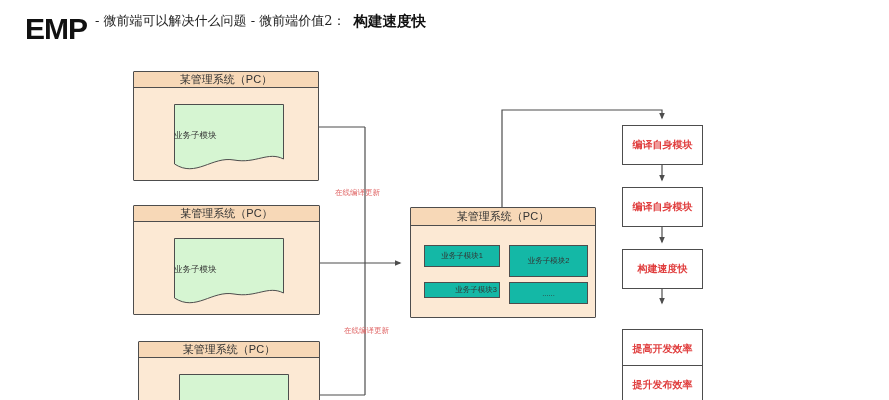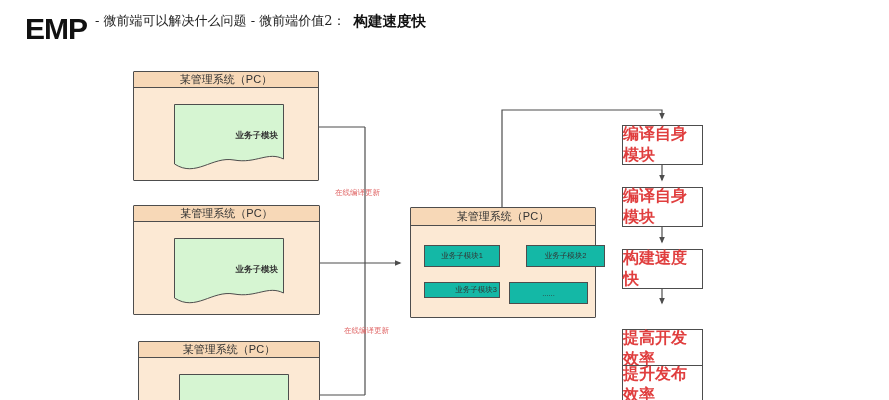--- a/index.html
+++ b/index.html
@@ -18,7 +18,7 @@
     text-align:center;font-size:11px;color:#333;overflow:hidden;}
   .doc-shape{position:absolute;left:40px;top:32px;width:110px;height:72px;}
   .doc-shape svg{display:block;width:110px;height:72px;}
-  .doc-label{position:absolute;left:0;top:26px;width:104px;text-align:right;font-size:8.5px;color:#333;font-weight:bold;}
+  .doc-label{position:absolute;left:0;top:26px;width:104px;text-align:left;font-size:8.5px;color:#333;}
   
   .sub-module{position:absolute;background:#14b8a6;border:1px solid #4d4d4d;box-sizing:border-box;
     display:flex;align-items:center;justify-content:center;font-size:7.5px;color:#333;}

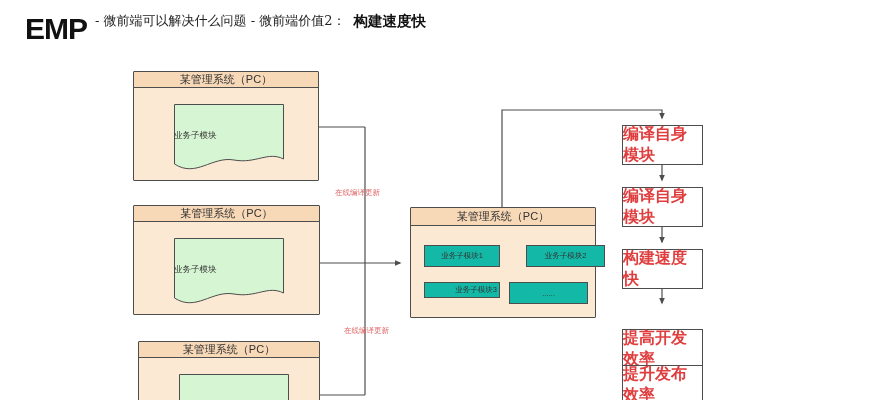--- a/index.html
+++ b/index.html
@@ -25,7 +25,7 @@
   
   .flow-box{position:absolute;left:622px;width:81px;height:40px;background:#ffffff;border:1.5px solid #4d4d4d;
     box-sizing:border-box;display:flex;align-items:center;justify-content:center;
-    font-size:16px;font-weight:700;color:#e03e3e;}
+    font-size:10px;font-weight:700;color:#e03e3e;}
   
   .edge-label{position:absolute;font-size:7.5px;color:#e06666;white-space:nowrap;}
   

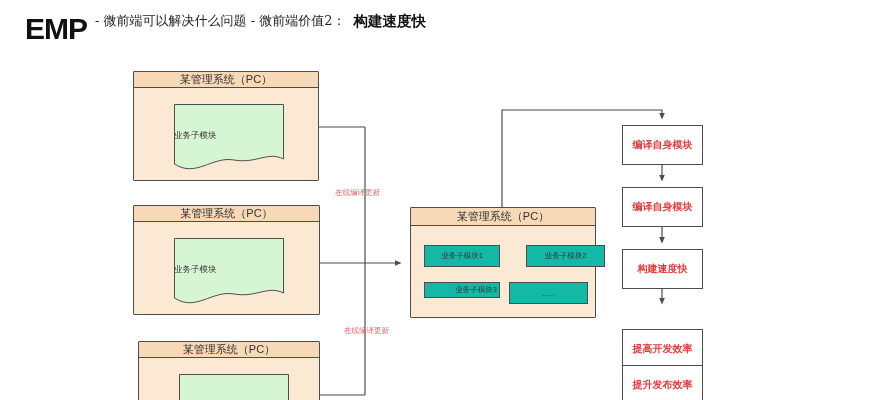--- a/index.html
+++ b/index.html
@@ -96,7 +96,7 @@
   <div class="window" style="left:410px;top:207px;width:186px;height:111px;">
     <div class="window-header" style="height:17px;line-height:17px;">某管理系统（PC）</div>
     <div class="sub-module" style="left:13px;top:37px;width:76px;height:22px;">业务子模块1</div>
-    <div class="sub-module" style="left:98px;top:37px;width:79px;height:22px;margin-left:17px;">业务子模块2</div>
+    <div class="sub-module" style="left:98px;top:37px;width:79px;height:32px;">业务子模块2</div>
     <div class="sub-module" style="left:13px;top:74px;width:76px;height:16px;padding-left:28px;">业务子模块3</div>
     <div class="sub-module" style="left:98px;top:74px;width:79px;height:22px;">......</div>
   </div>

